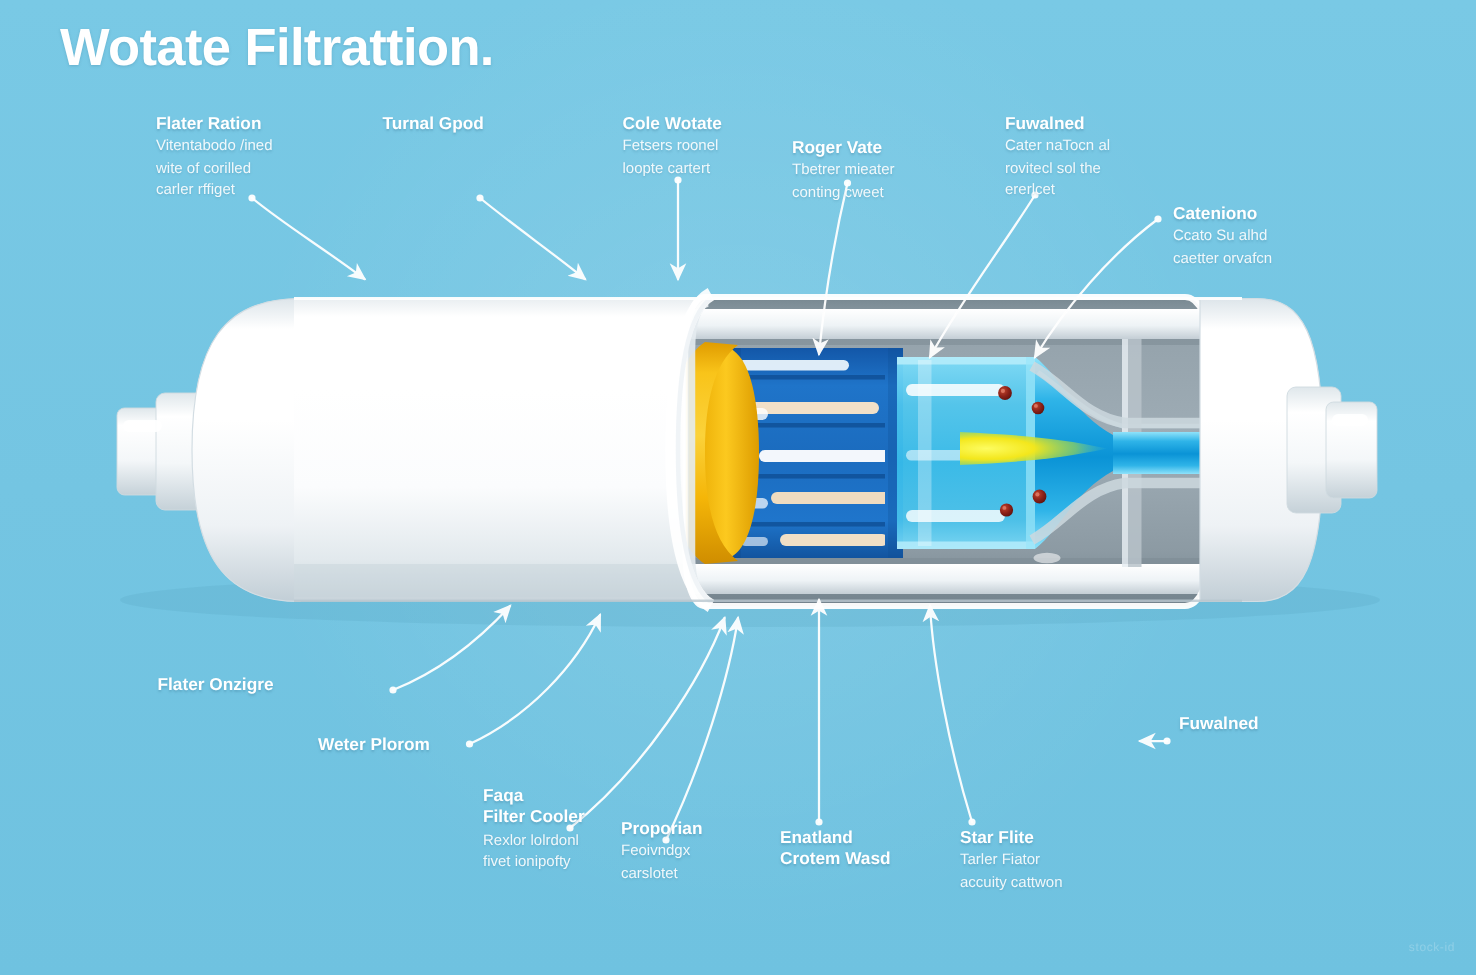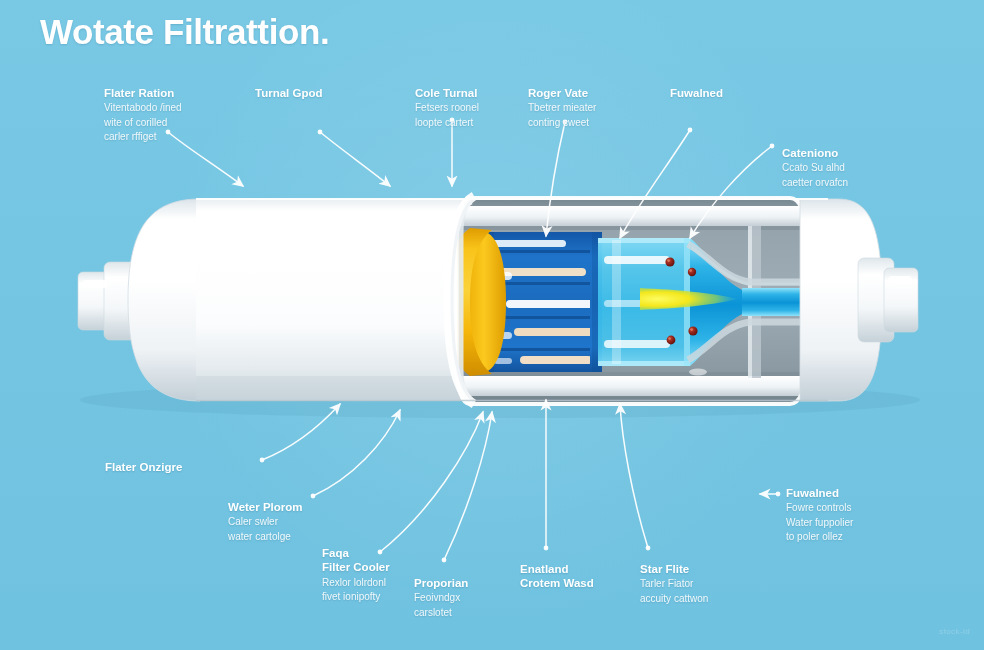--- a/index.html
+++ b/index.html
@@ -54,7 +54,6 @@
   .callout {
     position: absolute;
     color: #ffffff;
-    margin-top: 10px;
   }
   .callout .c-title {
     font-size: 11.5px;

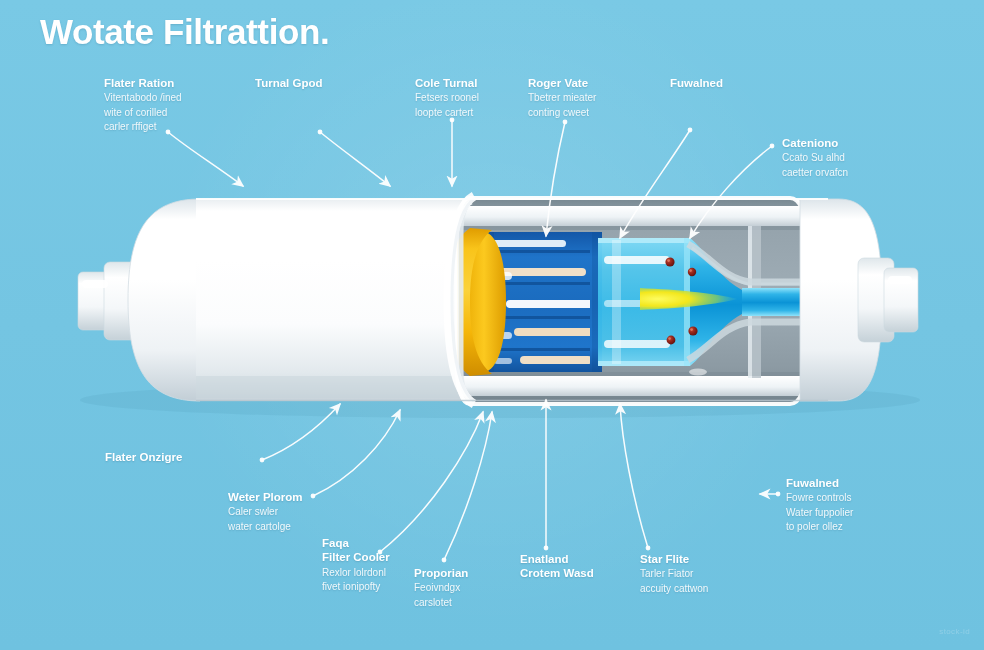--- a/index.html
+++ b/index.html
@@ -414,7 +414,7 @@
         <div class="c-title">Turnal Gpod</div>
       </div>
       <div class="callout" style="left: 415px; top: 76px;">
-        <div class="c-title">Cole Turnal</div>
+        <div class="c-title">Cole Wotate</div>
         <div class="c-body">Fetsers roonel<br>loopte cartert</div>
       </div>
       <div class="callout" style="left: 528px; top: 76px;">

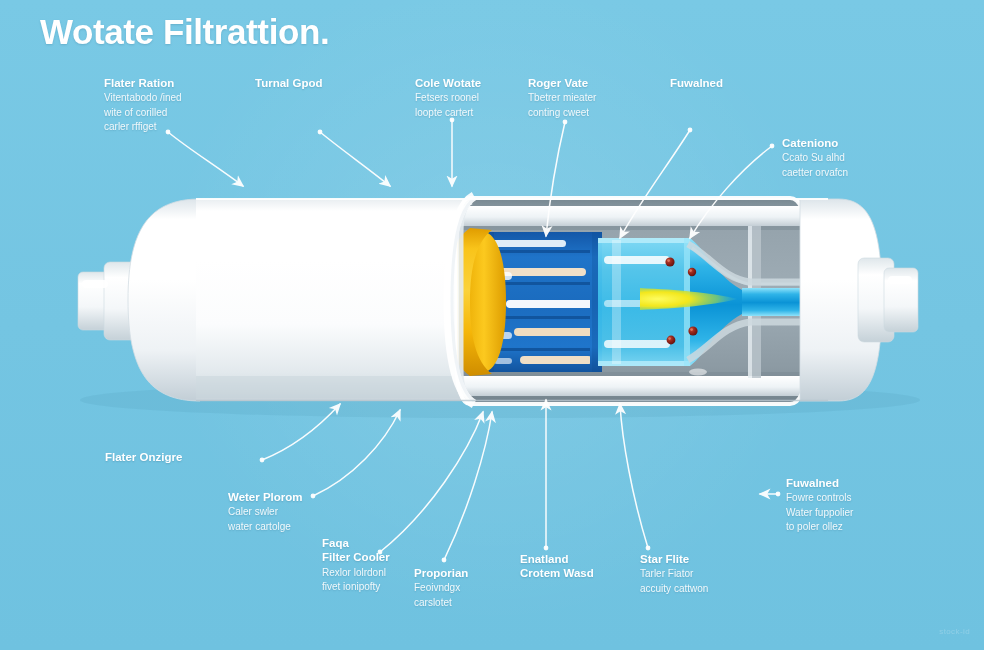--- a/index.html
+++ b/index.html
@@ -417,7 +417,7 @@
         <div class="c-title">Cole Wotate</div>
         <div class="c-body">Fetsers roonel<br>loopte cartert</div>
       </div>
-      <div class="callout" style="left: 528px; top: 76px;">
+      <div class="callout" style="left: 528px; top: 92px;">
         <div class="c-title">Roger Vate</div>
         <div class="c-body">Tbetrer mieater<br>conting cweet</div>
       </div>

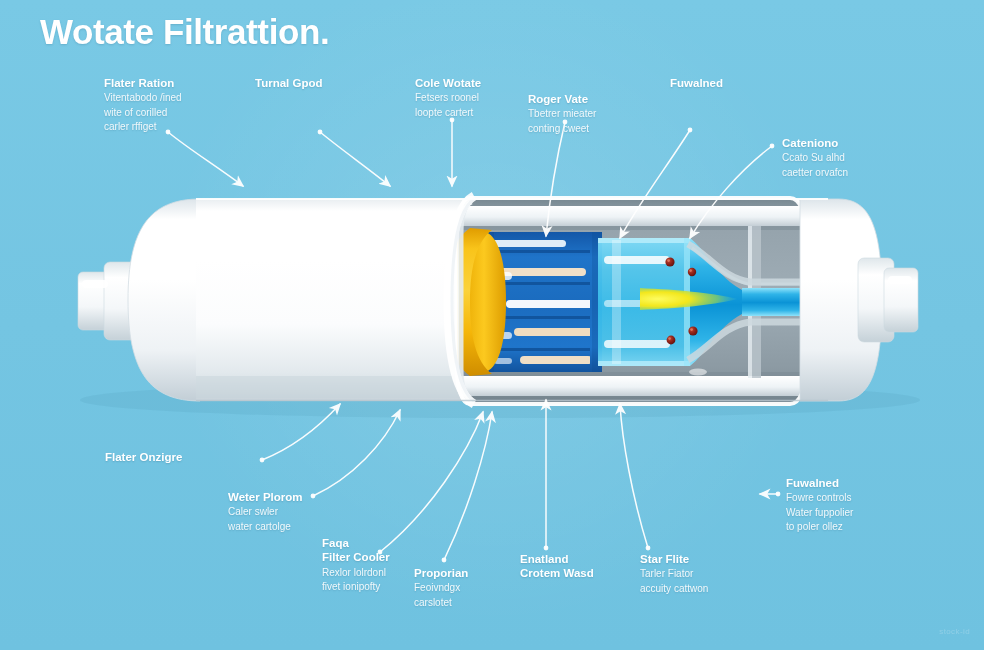--- a/index.html
+++ b/index.html
@@ -423,6 +423,7 @@
       </div>
       <div class="callout" style="left: 670px; top: 76px;">
         <div class="c-title">Fuwalned</div>
+        <div class="c-body">Cater naTocn al<br>rovitecl sol the<br>ererlcet</div>
       </div>
       <div class="callout" style="left: 782px; top: 136px;">
         <div class="c-title">Cateniono</div>

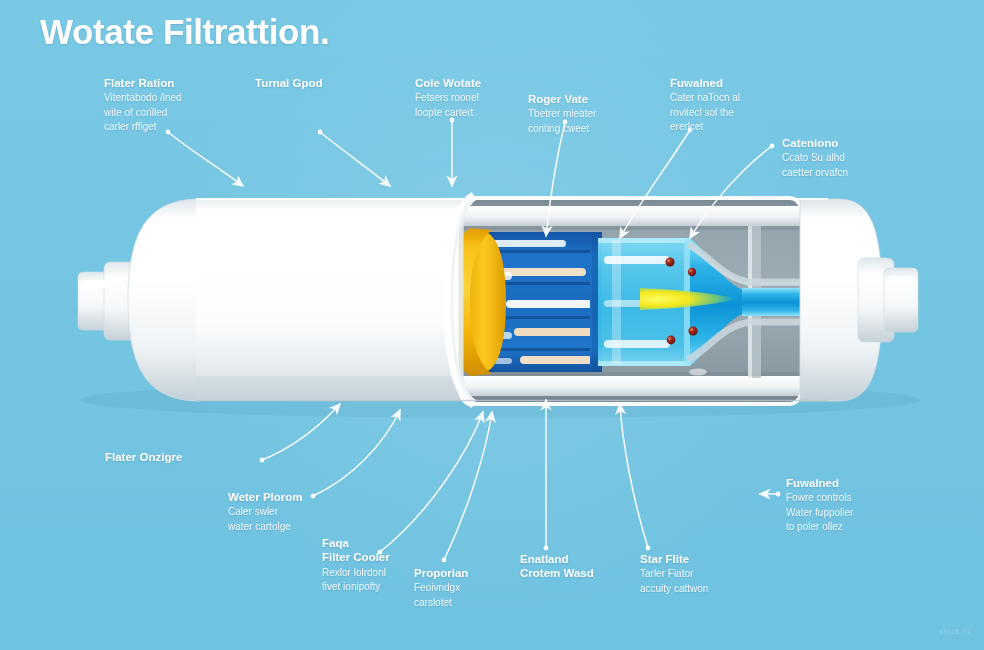--- a/index.html
+++ b/index.html
@@ -432,7 +432,7 @@
       <div class="callout" style="left: 105px; top: 450px;">
         <div class="c-title">Flater Onzigre</div>
       </div>
-      <div class="callout" style="left: 228px; top: 490px;">
+      <div class="callout" style="left: 212px; top: 490px;">
         <div class="c-title">Weter Plorom</div>
         <div class="c-body">Caler swler<br>water cartolge</div>
       </div>

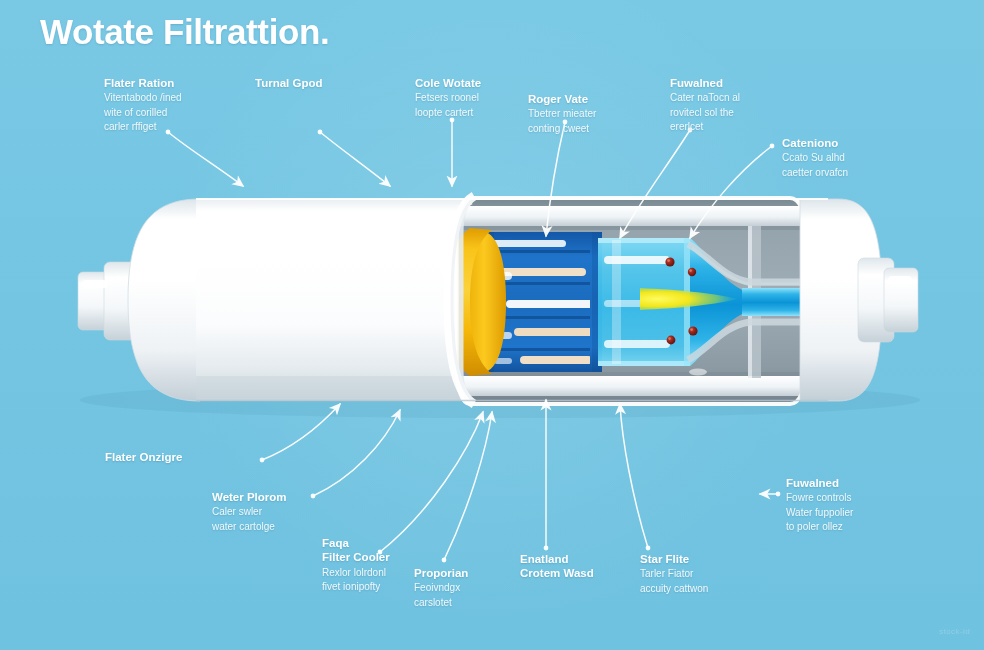--- a/index.html
+++ b/index.html
@@ -453,7 +453,6 @@
       </div>
       <div class="callout" style="left: 786px; top: 476px;">
         <div class="c-title">Fuwalned</div>
-        <div class="c-body">Fowre controls<br>Water fuppolier<br>to poler ollez</div>
       </div>
     </div>
 

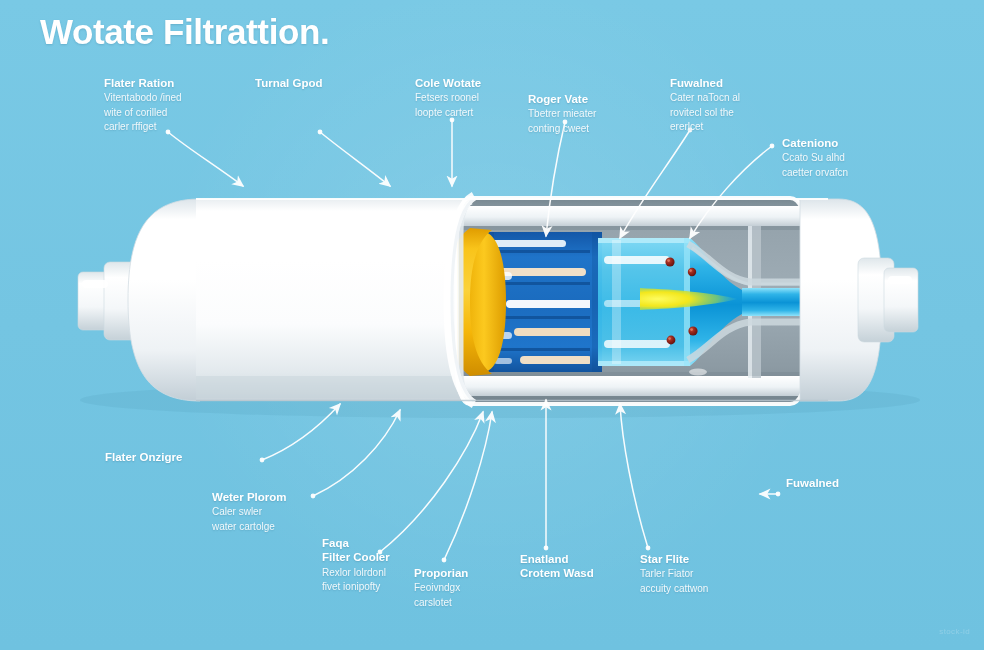--- a/index.html
+++ b/index.html
@@ -434,7 +434,6 @@
       </div>
       <div class="callout" style="left: 212px; top: 490px;">
         <div class="c-title">Weter Plorom</div>
-        <div class="c-body">Caler swler<br>water cartolge</div>
       </div>
       <div class="callout" style="left: 322px; top: 536px;">
         <div class="c-title">Faqa<br>Filter Cooler</div>

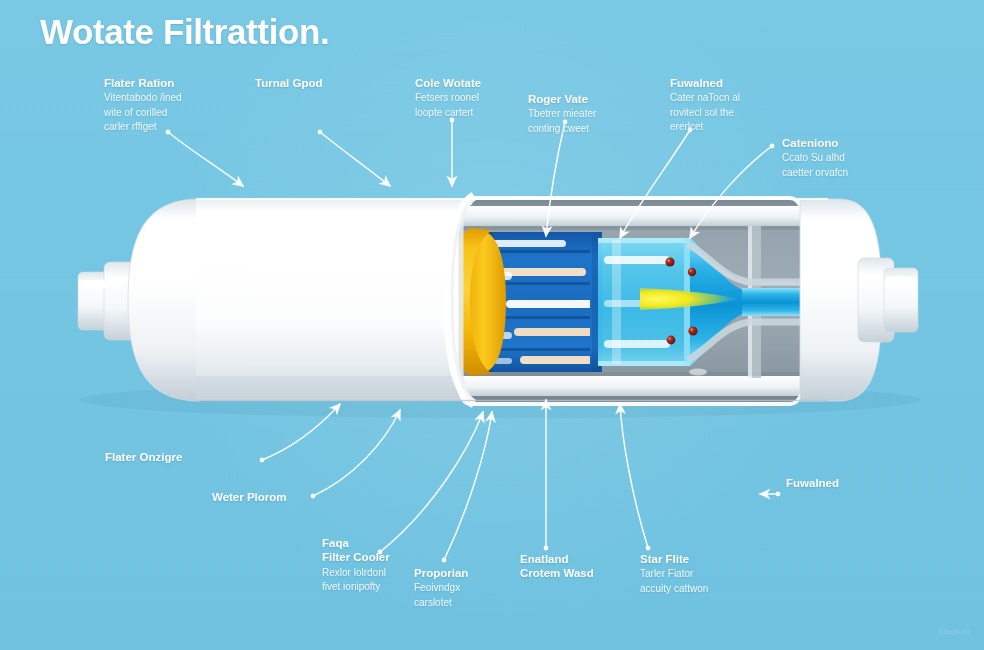--- a/index.html
+++ b/index.html
@@ -435,7 +435,7 @@
       <div class="callout" style="left: 212px; top: 490px;">
         <div class="c-title">Weter Plorom</div>
       </div>
-      <div class="callout" style="left: 322px; top: 536px;">
+      <div class="callout" style="left: 322px; top: 524px;">
         <div class="c-title">Faqa<br>Filter Cooler</div>
         <div class="c-body">Rexlor lolrdonl<br>fivet ionipofty</div>
       </div>

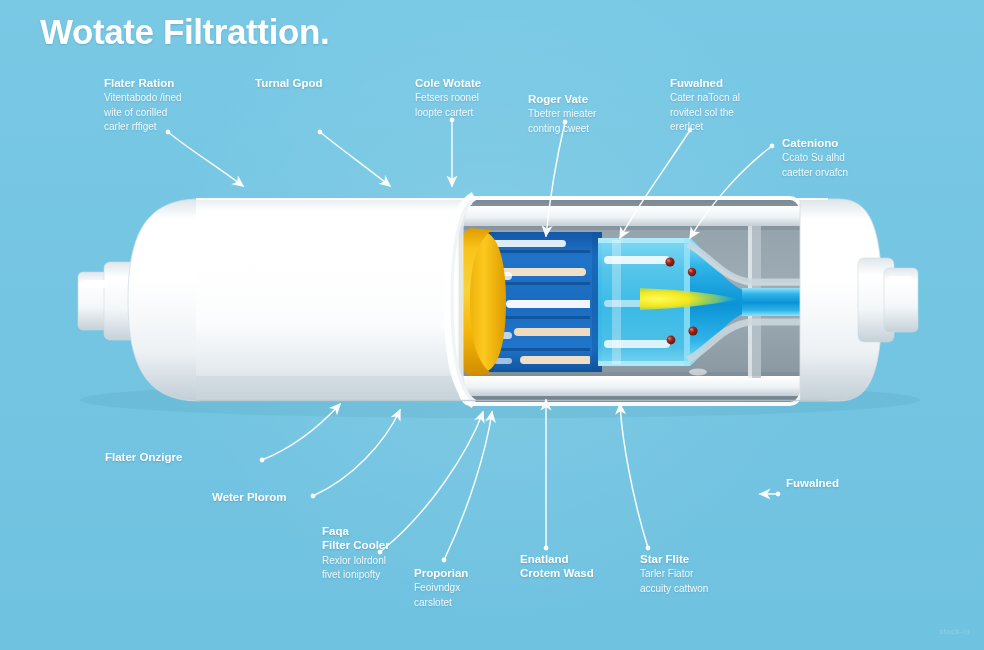--- a/index.html
+++ b/index.html
@@ -439,7 +439,7 @@
         <div class="c-title">Faqa<br>Filter Cooler</div>
         <div class="c-body">Rexlor lolrdonl<br>fivet ionipofty</div>
       </div>
-      <div class="callout" style="left: 414px; top: 566px;">
+      <div class="callout" style="left: 414px; top: 546px;">
         <div class="c-title">Proporian</div>
         <div class="c-body">Feoivndgx<br>carslotet</div>
       </div>

